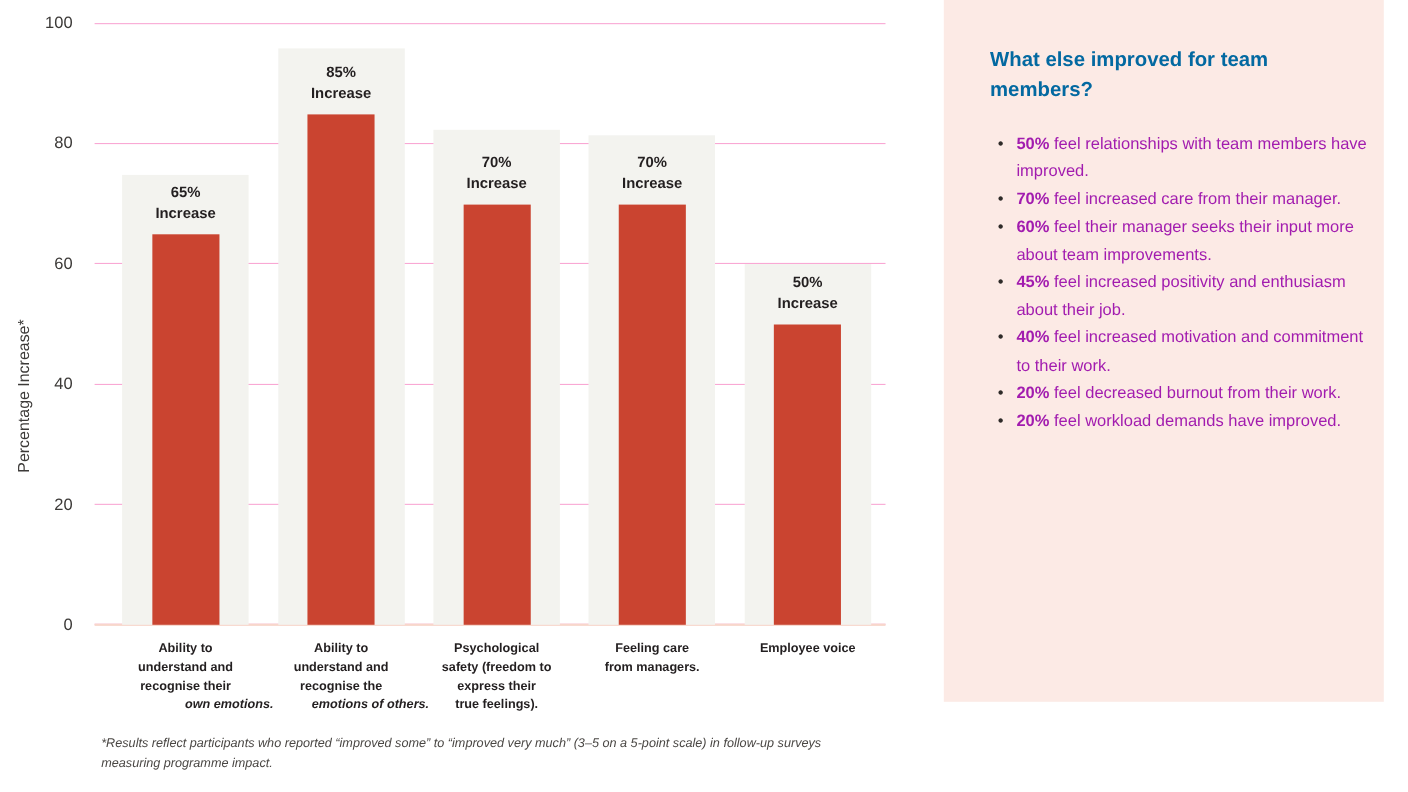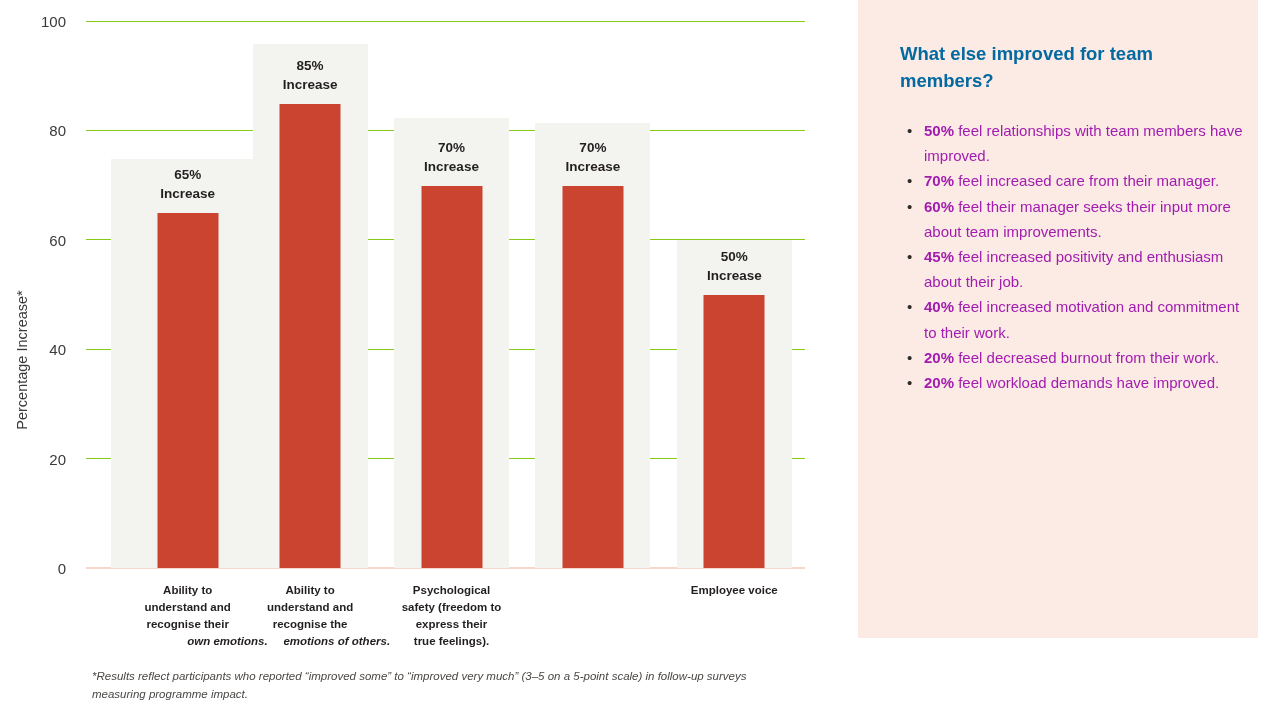--- a/index.html
+++ b/index.html
@@ -37,7 +37,7 @@
     left: -12px;
     width: 719px;
     height: 1px;
-    background: #84cc16;
+    background: #f9a8d4;
   }
   .axis-baseline {
     position: absolute;

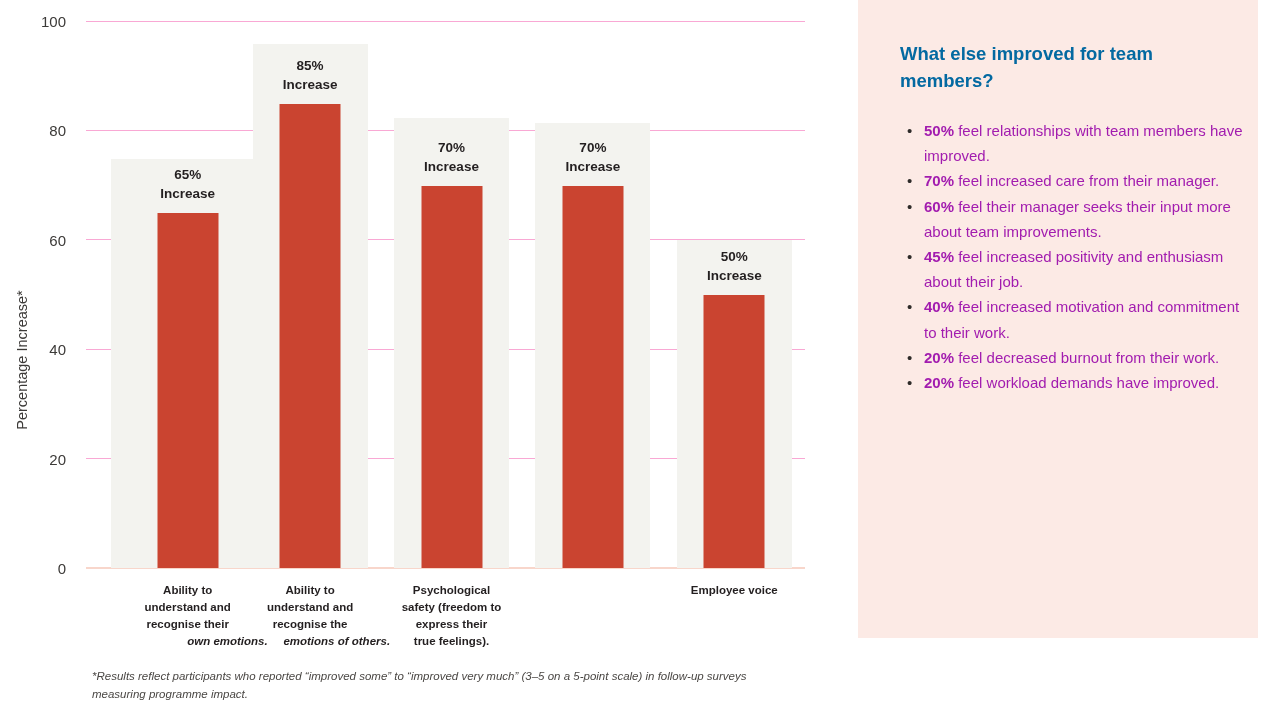--- a/index.html
+++ b/index.html
@@ -207,7 +207,7 @@
       </div>
     <div class="axis-baseline"></div>
     <div id="bars">
-        <div class="bar-group" style="left: 13.2px; width: 115px; padding-left: 38px;">
+        <div class="bar-group" style="left: 13.2px; width: 115px;">
           <div class="bar-backdrop" style="height: 75%;"></div>
           <div class="bar-rect" style="height: 65%; background: rgb(202, 68, 48);"></div>
           <div class="bar-value" style="bottom: calc(65% + 10px);">

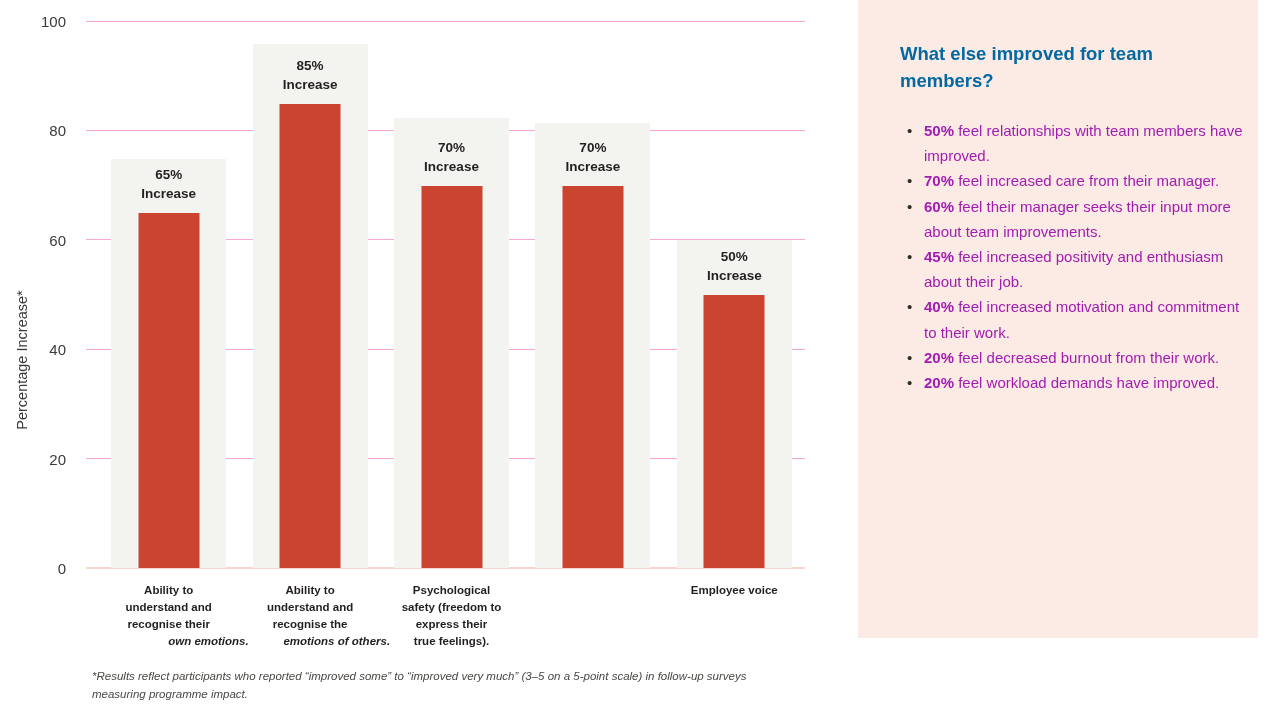--- a/index.html
+++ b/index.html
@@ -255,6 +255,10 @@
           <div class="bar-value" style="bottom: calc(70% + 10px);">
             <div>70%</div>
             <div>Increase</div>
+          </div>
+          <div class="cat-label">
+            <div>Feeling care</div>
+            <div>from managers.</div>
           </div>
         </div>
         <div class="bar-group" style="left: 578.8px; width: 115px;">

